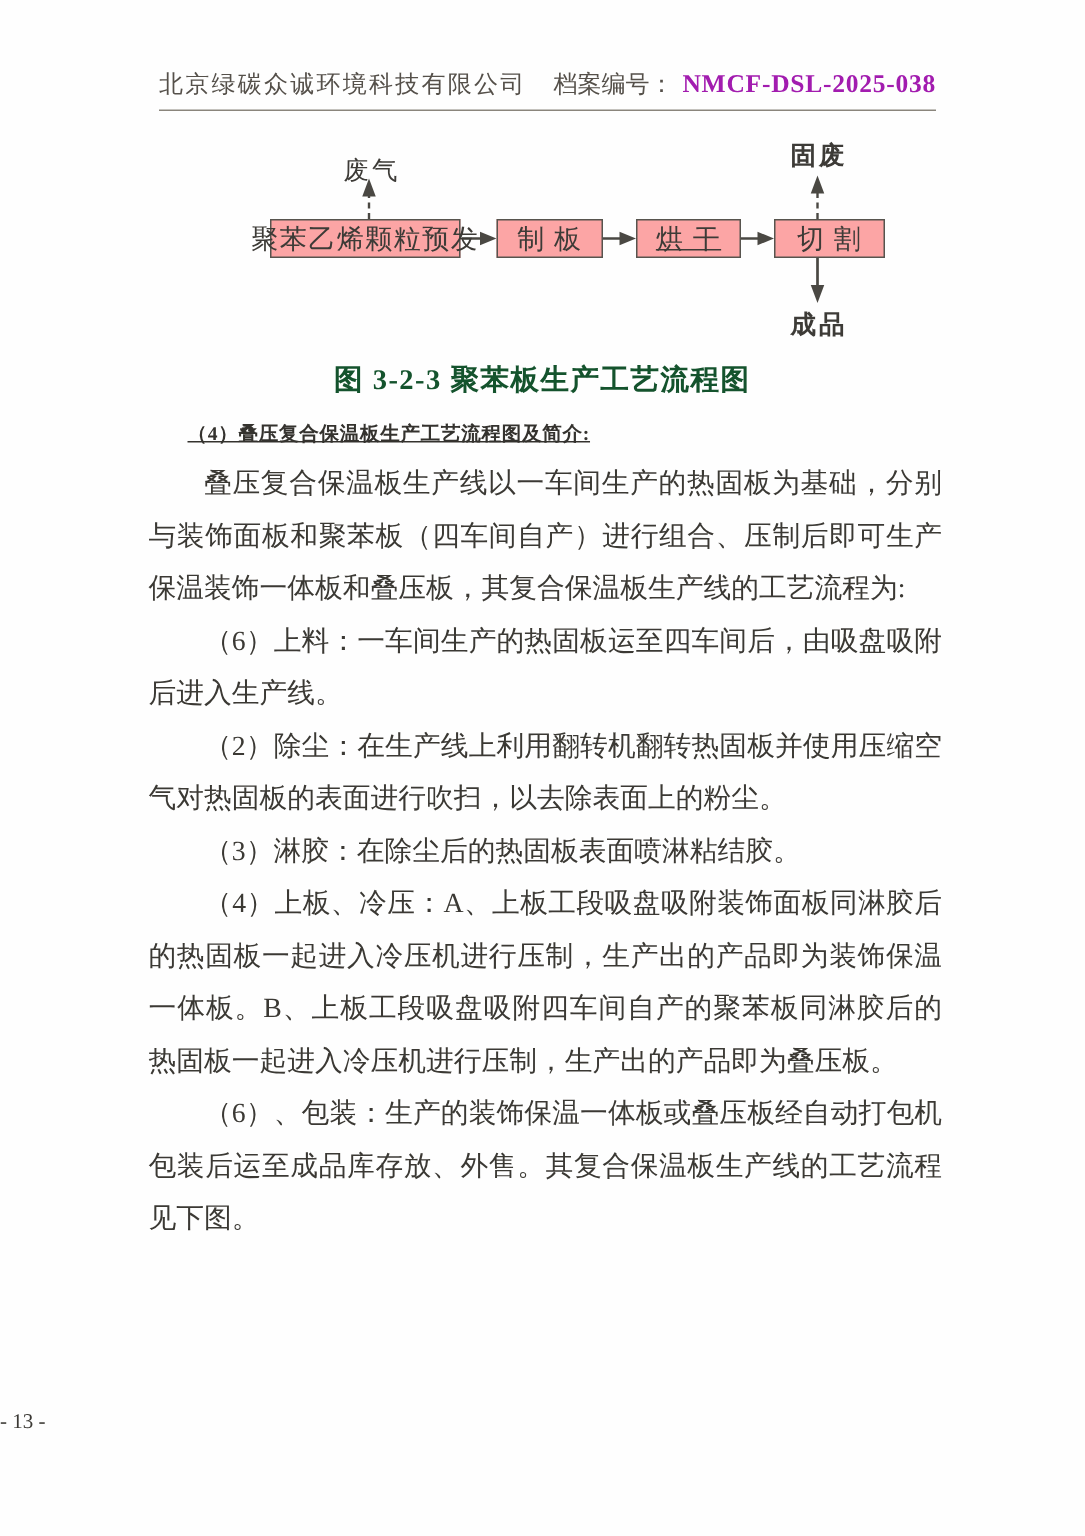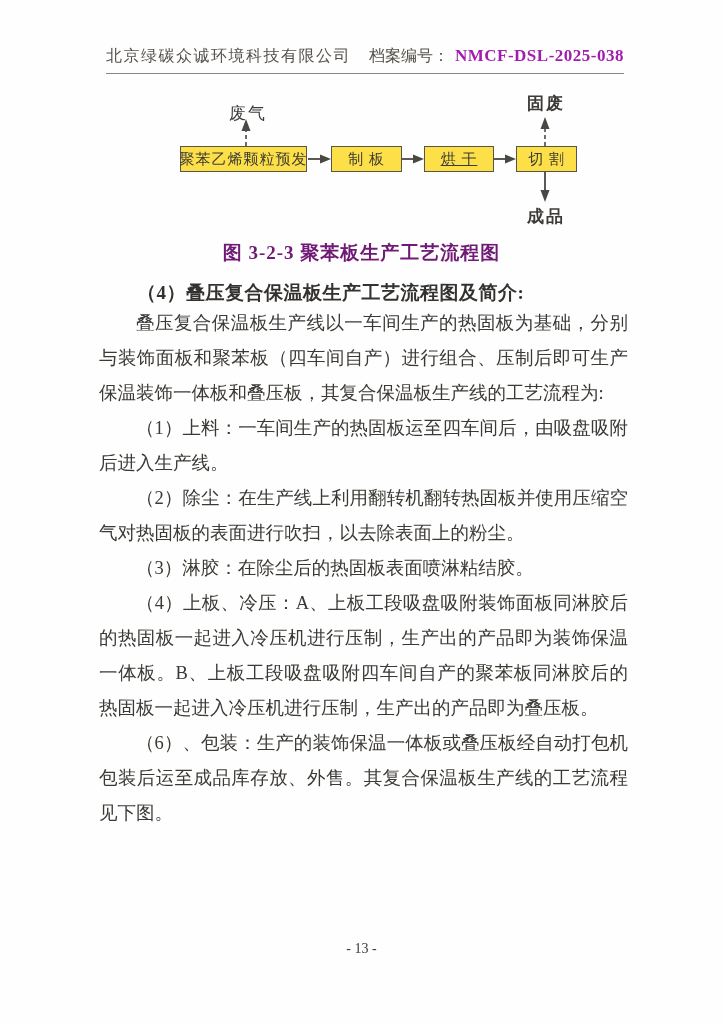--- a/index.html
+++ b/index.html
@@ -74,11 +74,11 @@
     top: 56px;
     height: 26px;
     border: 1.6px solid #57544e;
-    background: #fde047;
+    background: #fca5a5;
     display: flex;
     align-items: center;
     justify-content: center;
-    font-size: 15px;
+    font-size: 18px;
     letter-spacing: 1px;
     color: #3d3b37;
     box-sizing: border-box;

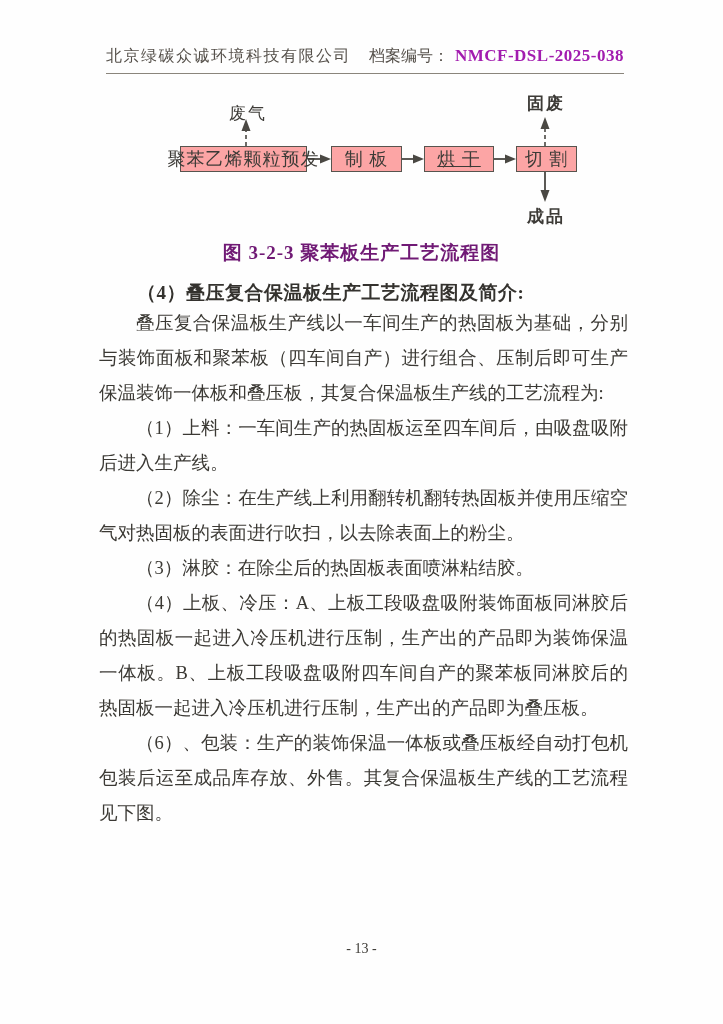--- a/index.html
+++ b/index.html
@@ -187,7 +187,7 @@
     <div class="flow-box" style="left:155px; width:127px;">聚苯乙烯颗粒预发</div>
     <div class="flow-box" style="left:306px; width:71px;">制 板</div>
     <div class="flow-box" style="left:399px; width:70px;text-decoration:underline;">烘 干</div>
-    <div class="flow-box" style="left:491px; width:61px;">切 割</div>
+    <div class="flow-box" style="left:491px; width:74px;">切 割</div>
   </div>
 
   <div class="figure-caption">图 3-2-3 聚苯板生产工艺流程图</div>

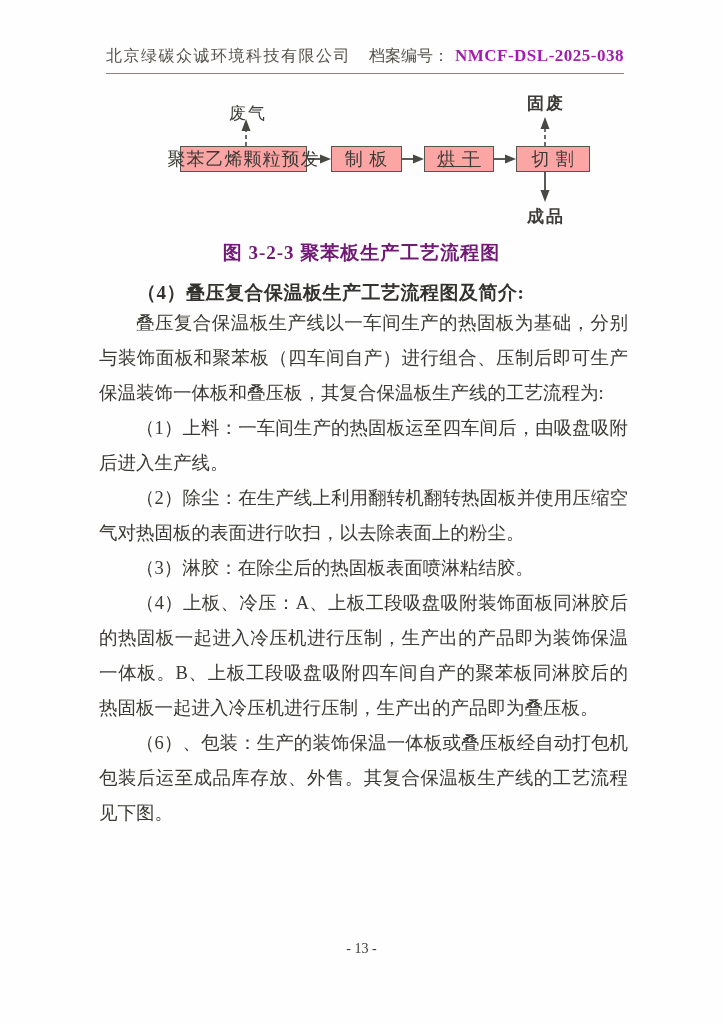--- a/index.html
+++ b/index.html
@@ -94,7 +94,7 @@
     font-weight: bold;
     font-size: 19px;
     letter-spacing: 1px;
-    color: #701a75;
+    color: #14532d;
   }
   .section-heading {
     position: absolute;

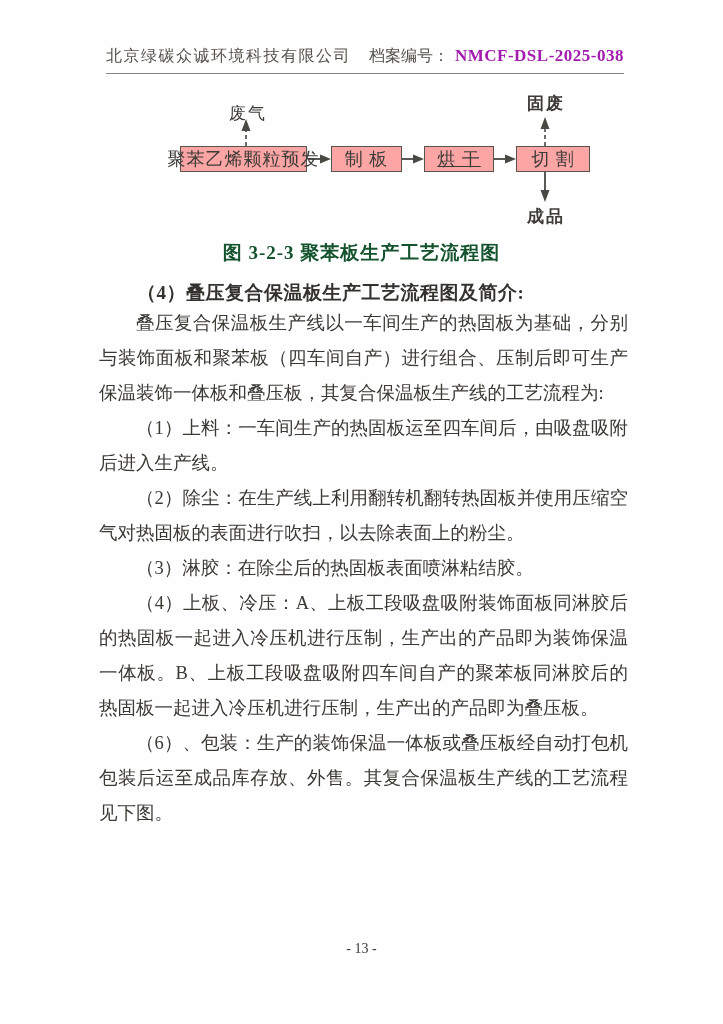--- a/index.html
+++ b/index.html
@@ -102,10 +102,11 @@
     left: 99px;
     width: 529px;
     font-weight: bold;
-    font-size: 19px;
+    font-size: 13px;
     letter-spacing: 0.5px;
     text-indent: 2em;
     color: #34322e;
+    text-decoration: underline;
   }
   
   .body-text {

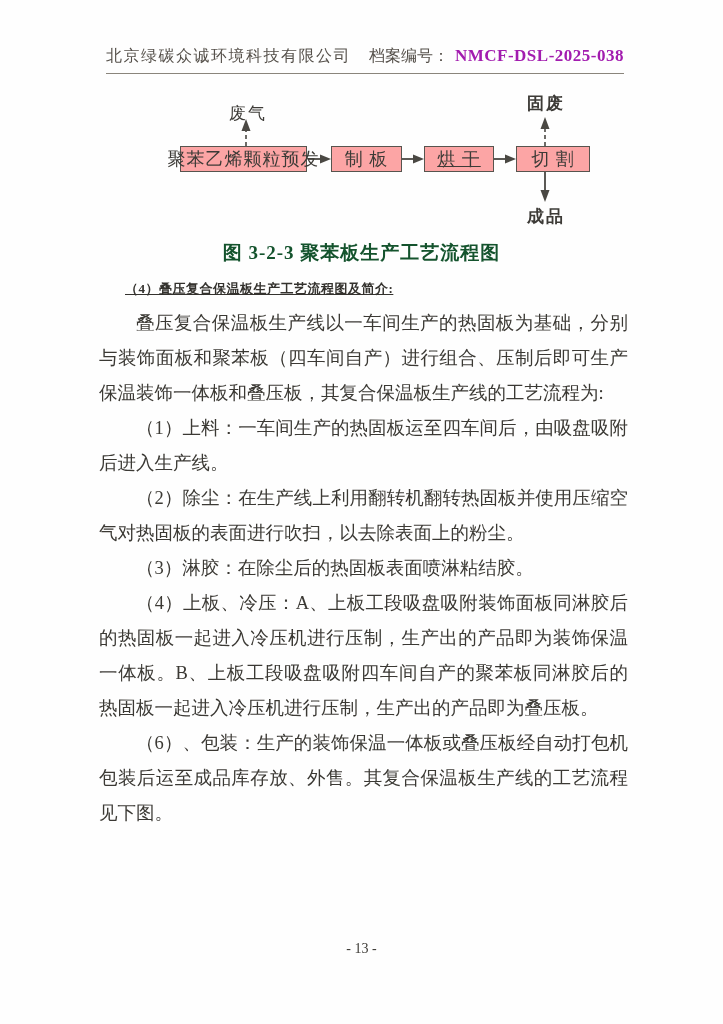--- a/index.html
+++ b/index.html
@@ -196,7 +196,7 @@
 
   <div class="body-text">
     <p>叠压复合保温板生产线以一车间生产的热固板为基础，分别与装饰面板和聚苯板（四车间自产）进行组合、压制后即可生产保温装饰一体板和叠压板，其复合保温板生产线的工艺流程为:</p>
-    <p>（1）上料：一车间生产的热固板运至四车间后，由吸盘吸附后进入生产线。</p>
+    <p>（6）上料：一车间生产的热固板运至四车间后，由吸盘吸附后进入生产线。</p>
     <p>（2）除尘：在生产线上利用翻转机翻转热固板并使用压缩空气对热固板的表面进行吹扫，以去除表面上的粉尘。</p>
     <p>（3）淋胶：在除尘后的热固板表面喷淋粘结胶。</p>
     <p>（4）上板、冷压：A、上板工段吸盘吸附装饰面板同淋胶后的热固板一起进入冷压机进行压制，生产出的产品即为装饰保温一体板。B、上板工段吸盘吸附四车间自产的聚苯板同淋胶后的热固板一起进入冷压机进行压制，生产出的产品即为叠压板。</p>

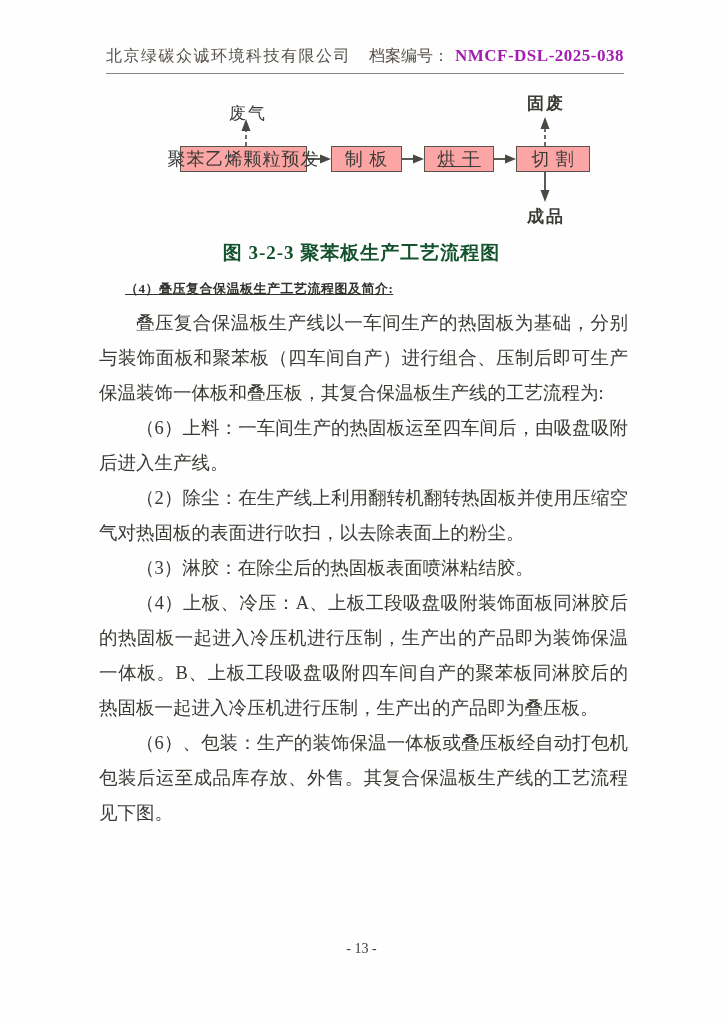--- a/index.html
+++ b/index.html
@@ -129,7 +129,6 @@
     top: 941px;
     left: 0;
     width: 723px;
-    text-align: center;
     font-size: 14px;
     color: #3b3934;
   }

